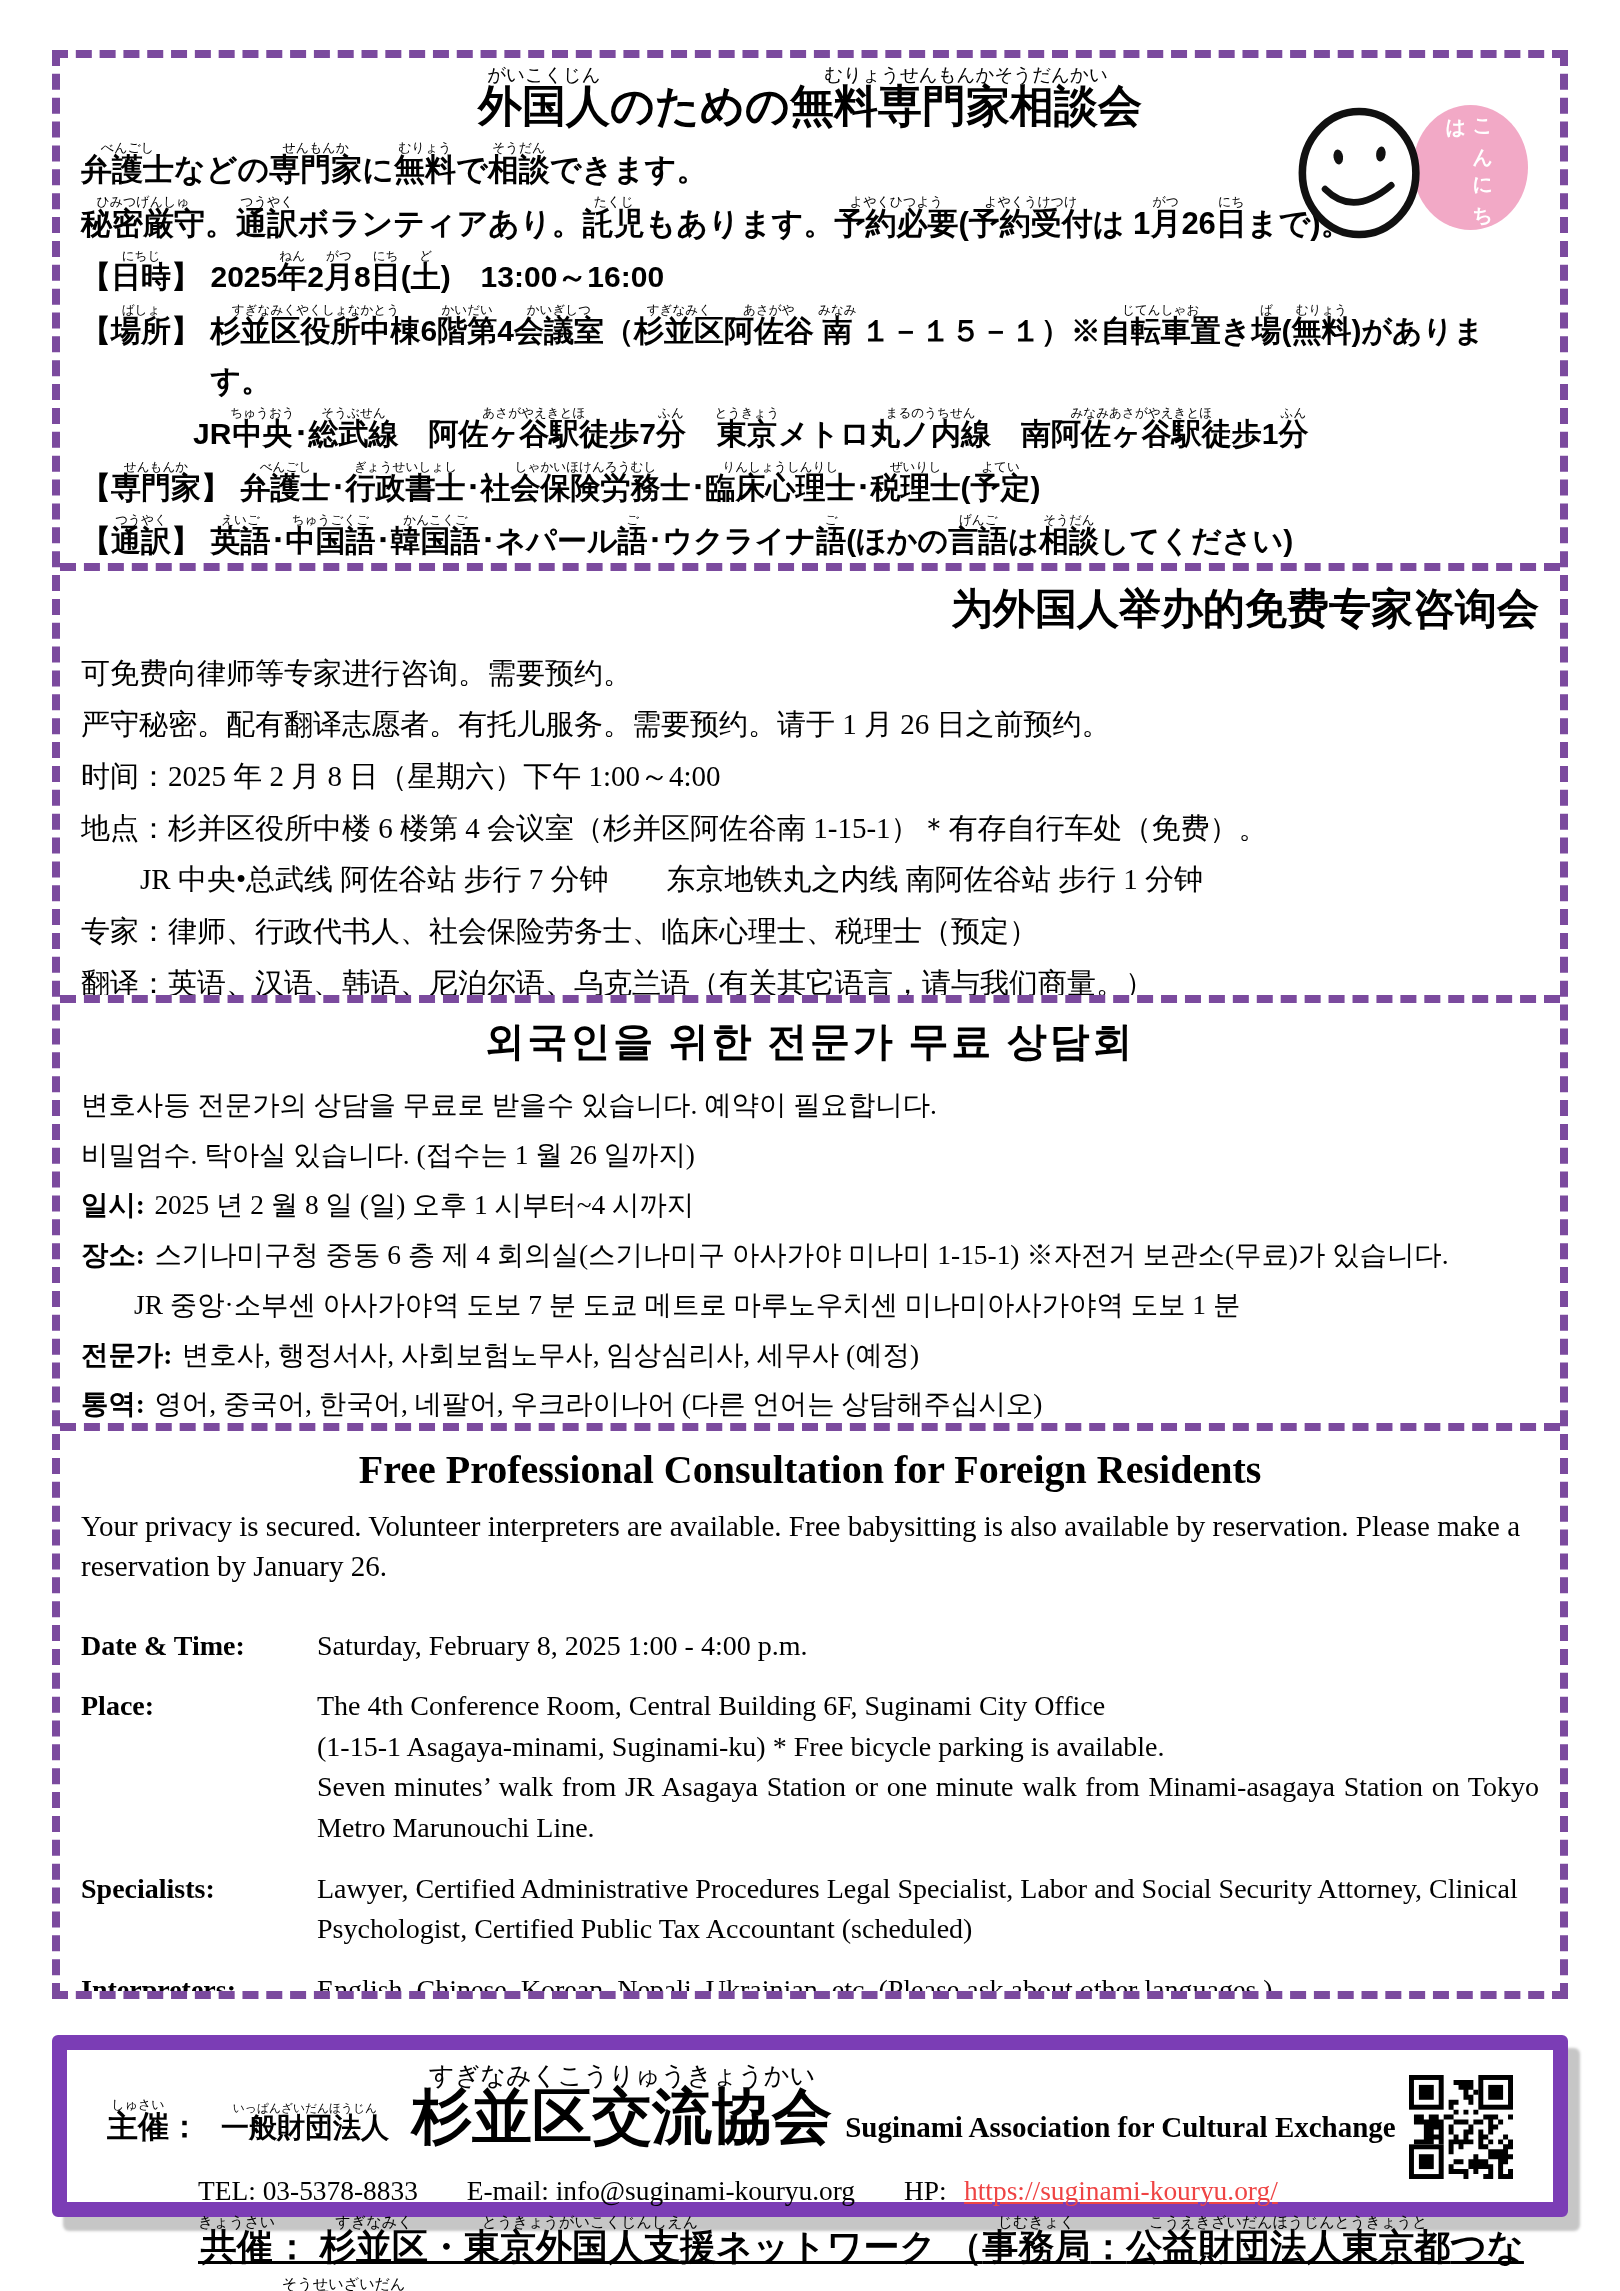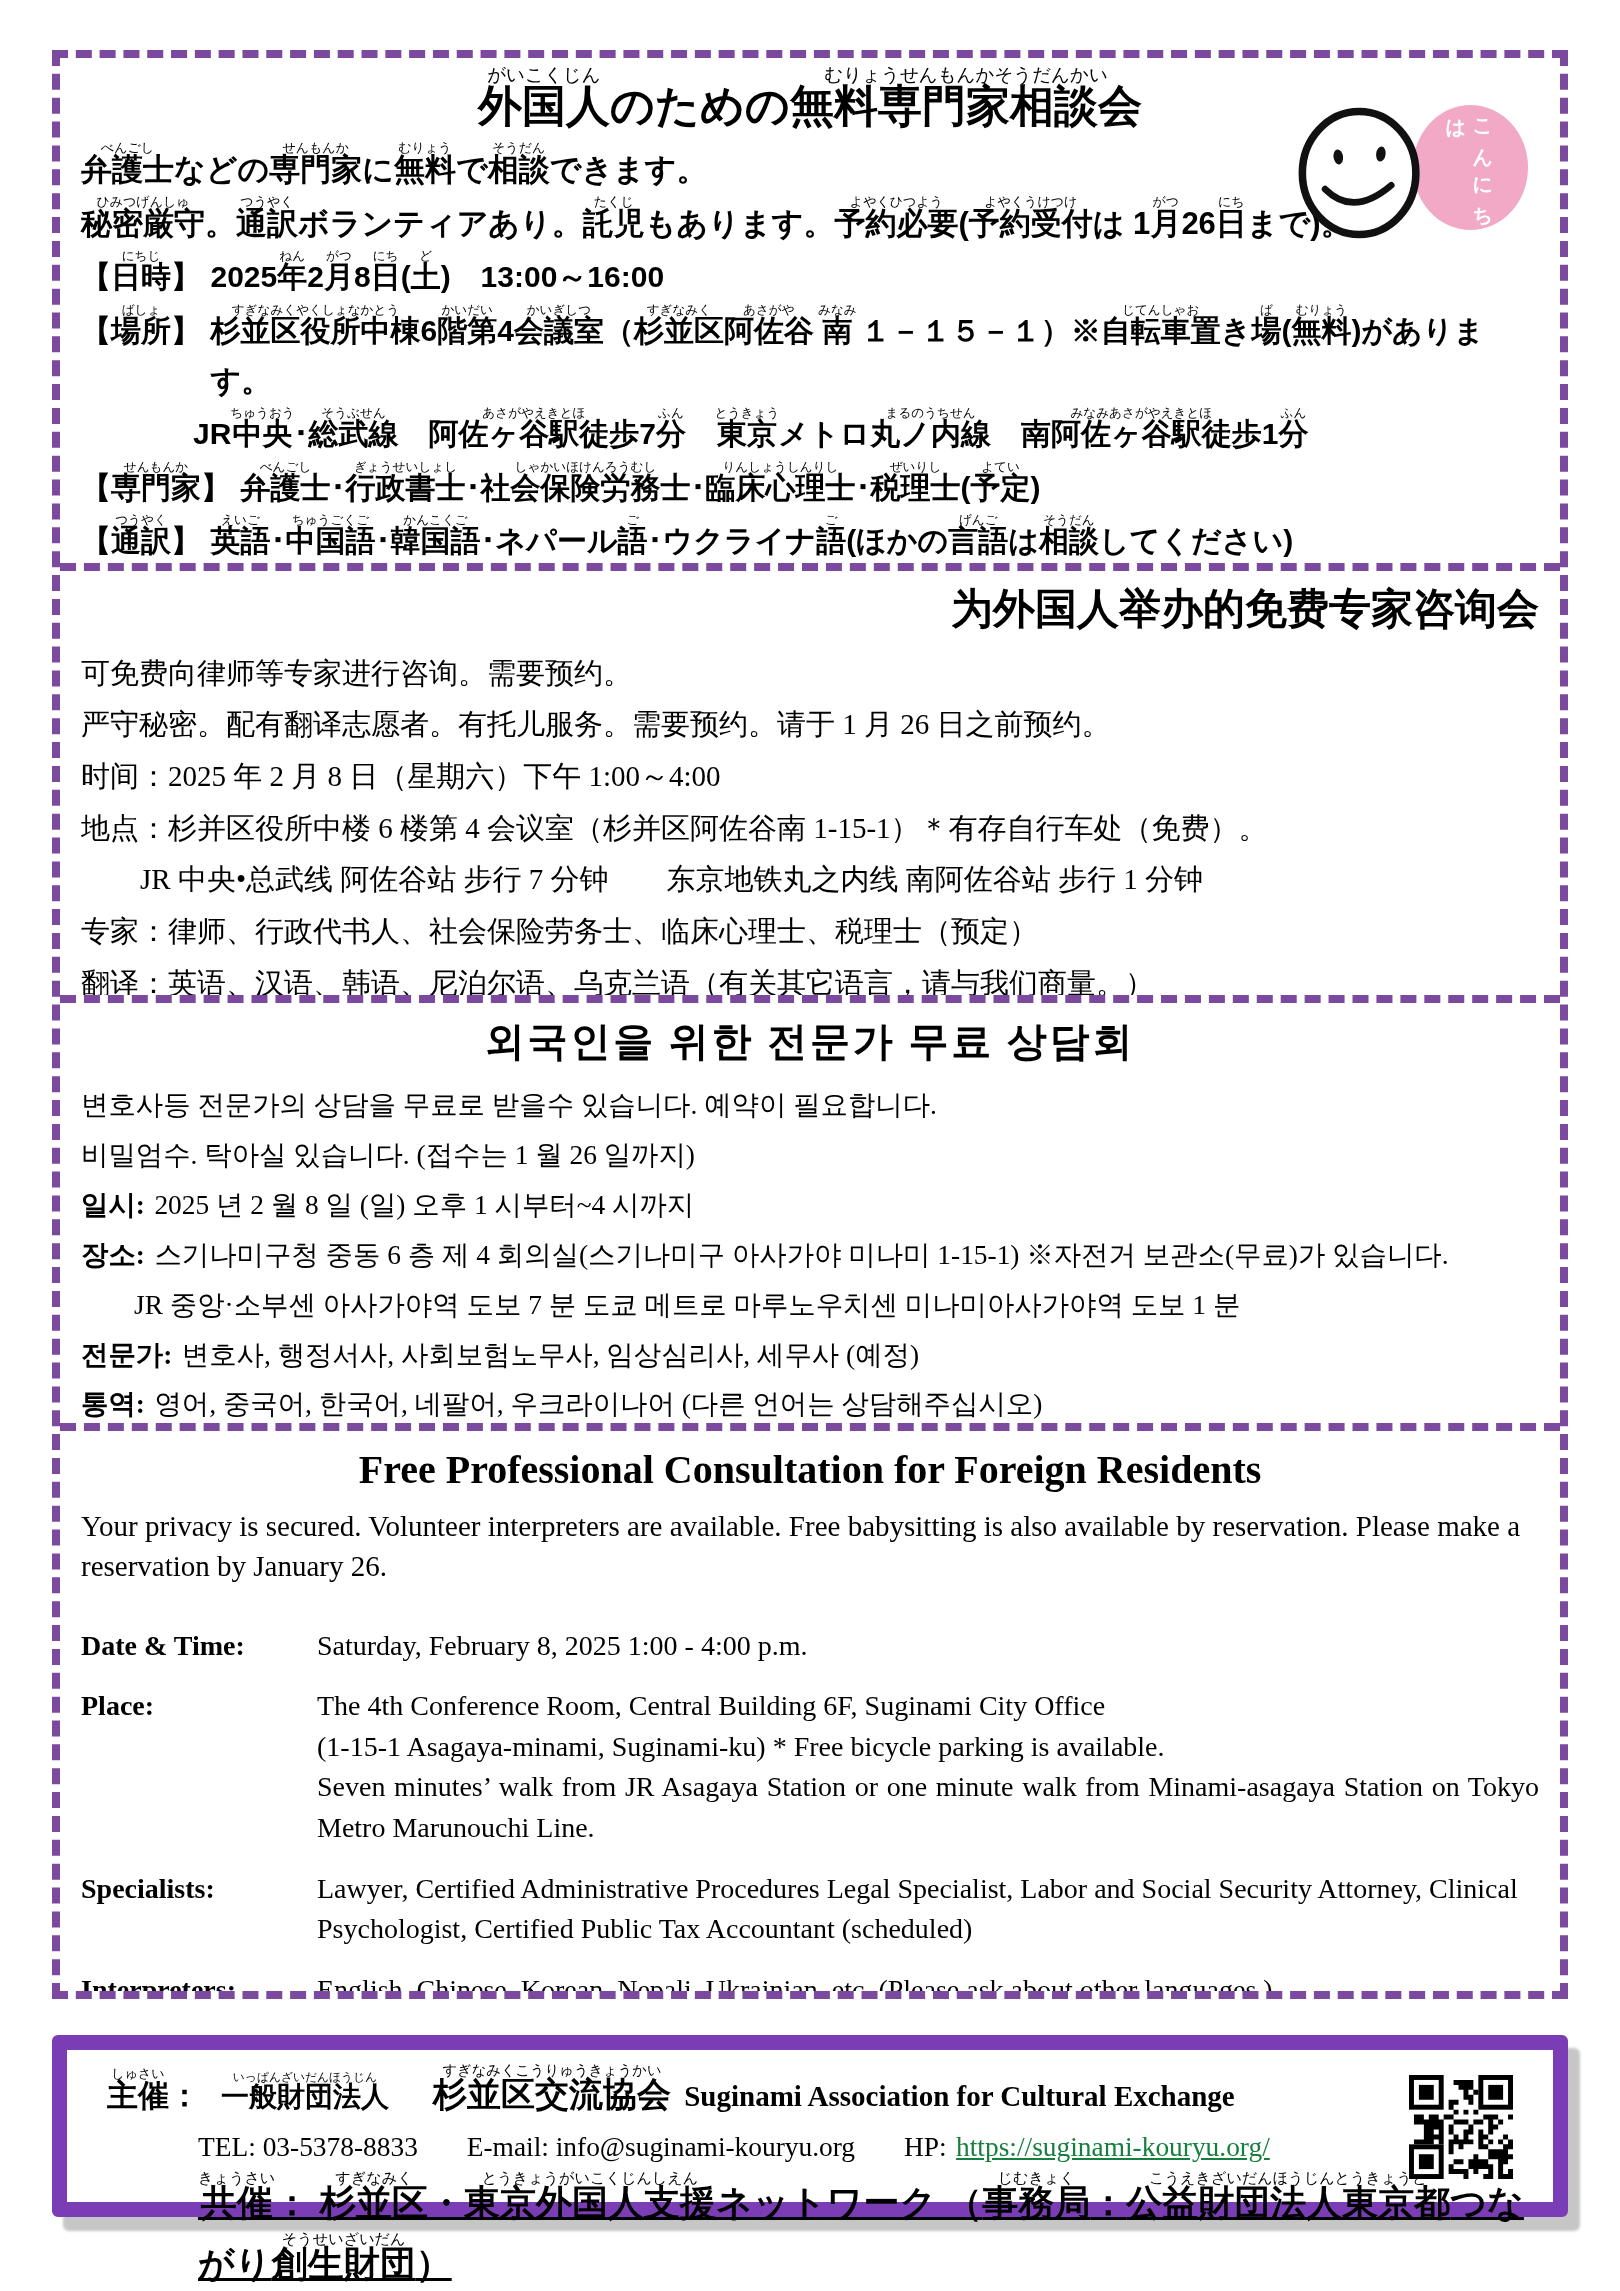--- a/index.html
+++ b/index.html
@@ -58,7 +58,7 @@
   .org-line{display:flex;align-items:baseline;line-height:1.7;white-space:nowrap;}
   .shusai{font-size:31px;font-weight:bold;}
   .zaidan{font-size:28px;font-weight:bold;margin-left:21px;}
-  .orgname{font-size:34px;font-weight:bold;margin-left:44px;}
+  .orgname{font-size:60px;font-weight:bold;margin-left:23px;}
   .orgname-en{font-family:"Liberation Serif",serif;font-size:29px;font-weight:bold;margin-left:13.2px;}
   .contact-line{font-family:"Liberation Serif",serif;font-size:27.4px;margin:7.6px 0 0 91px;}
   .contact-line span{margin-right:42px;}

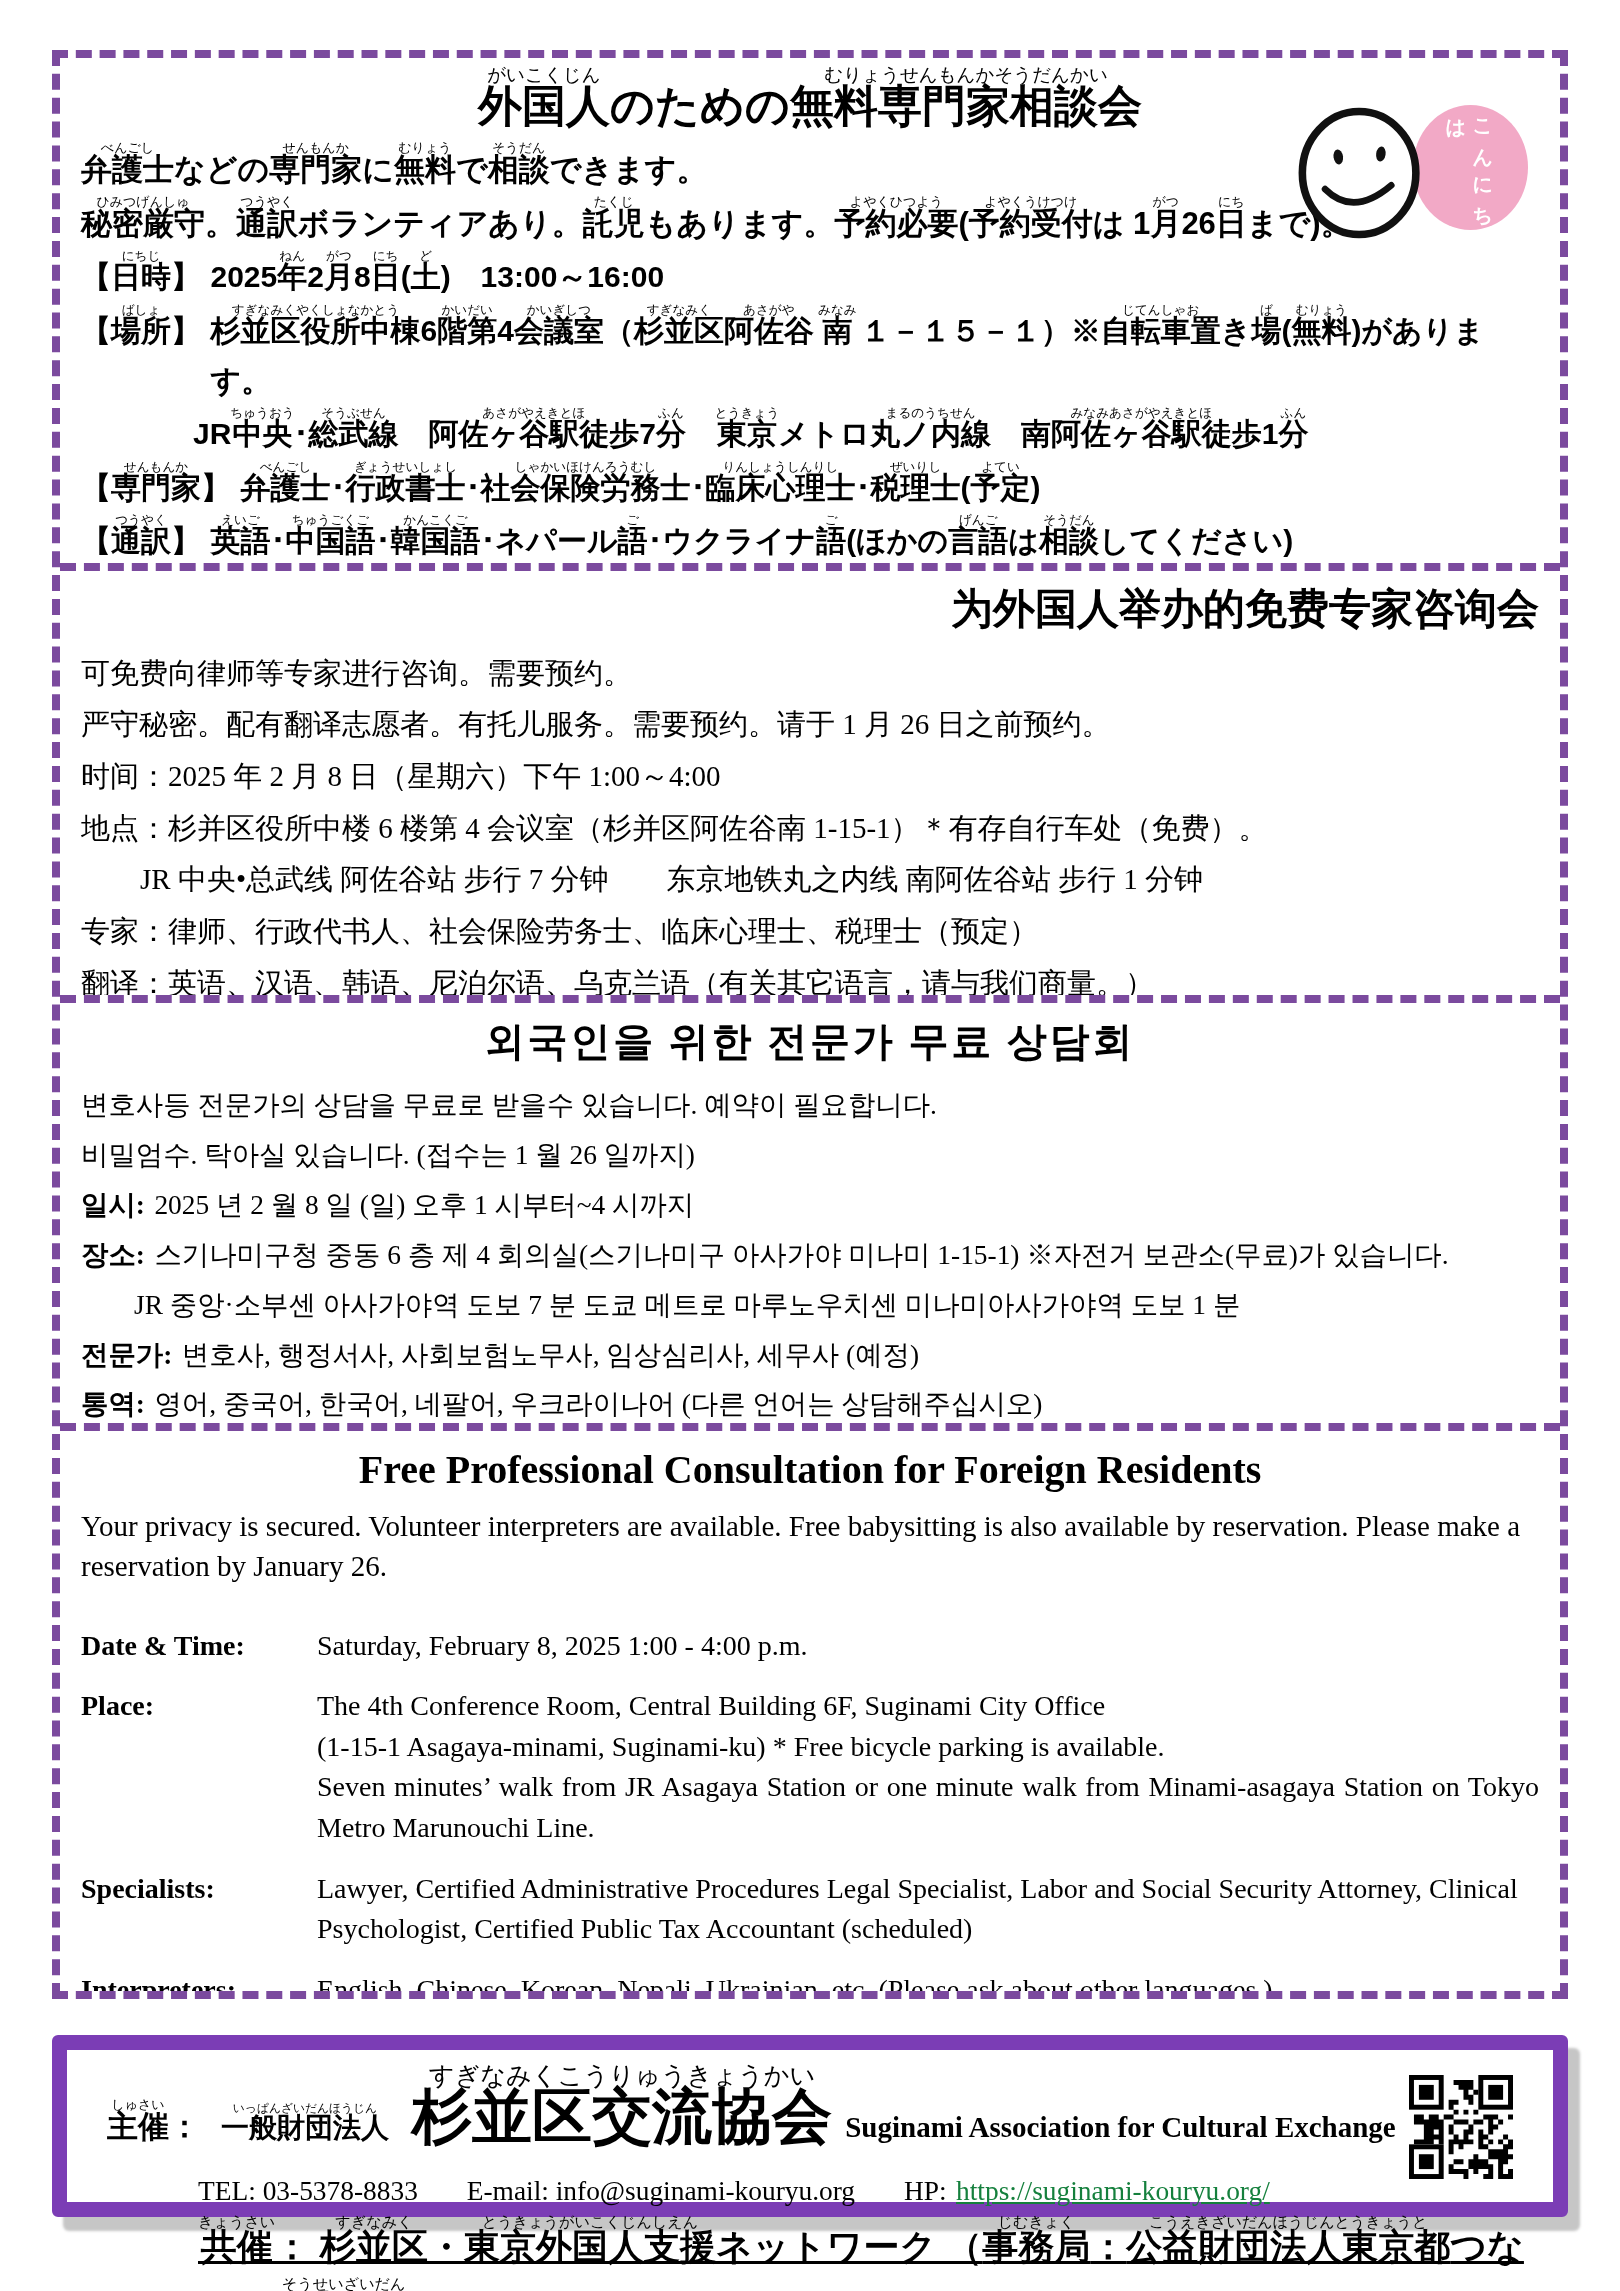--- a/index.html
+++ b/index.html
@@ -62,7 +62,7 @@
   .orgname-en{font-family:"Liberation Serif",serif;font-size:29px;font-weight:bold;margin-left:13.2px;}
   .contact-line{font-family:"Liberation Serif",serif;font-size:27.4px;margin:7.6px 0 0 91px;}
   .contact-line span{margin-right:42px;}
-  .hp-link{color:#15803d;text-decoration:underline;}
+  .hp-link{color:#ef4444;text-decoration:underline;margin-left:8px;}
   .kyosai-line{font-size:36px;font-weight:bold;line-height:1.7;margin:7.6px 0 0 91px;text-decoration:underline;}
   .qr{position:absolute;right:40px;top:24.6px;}
 </style>

